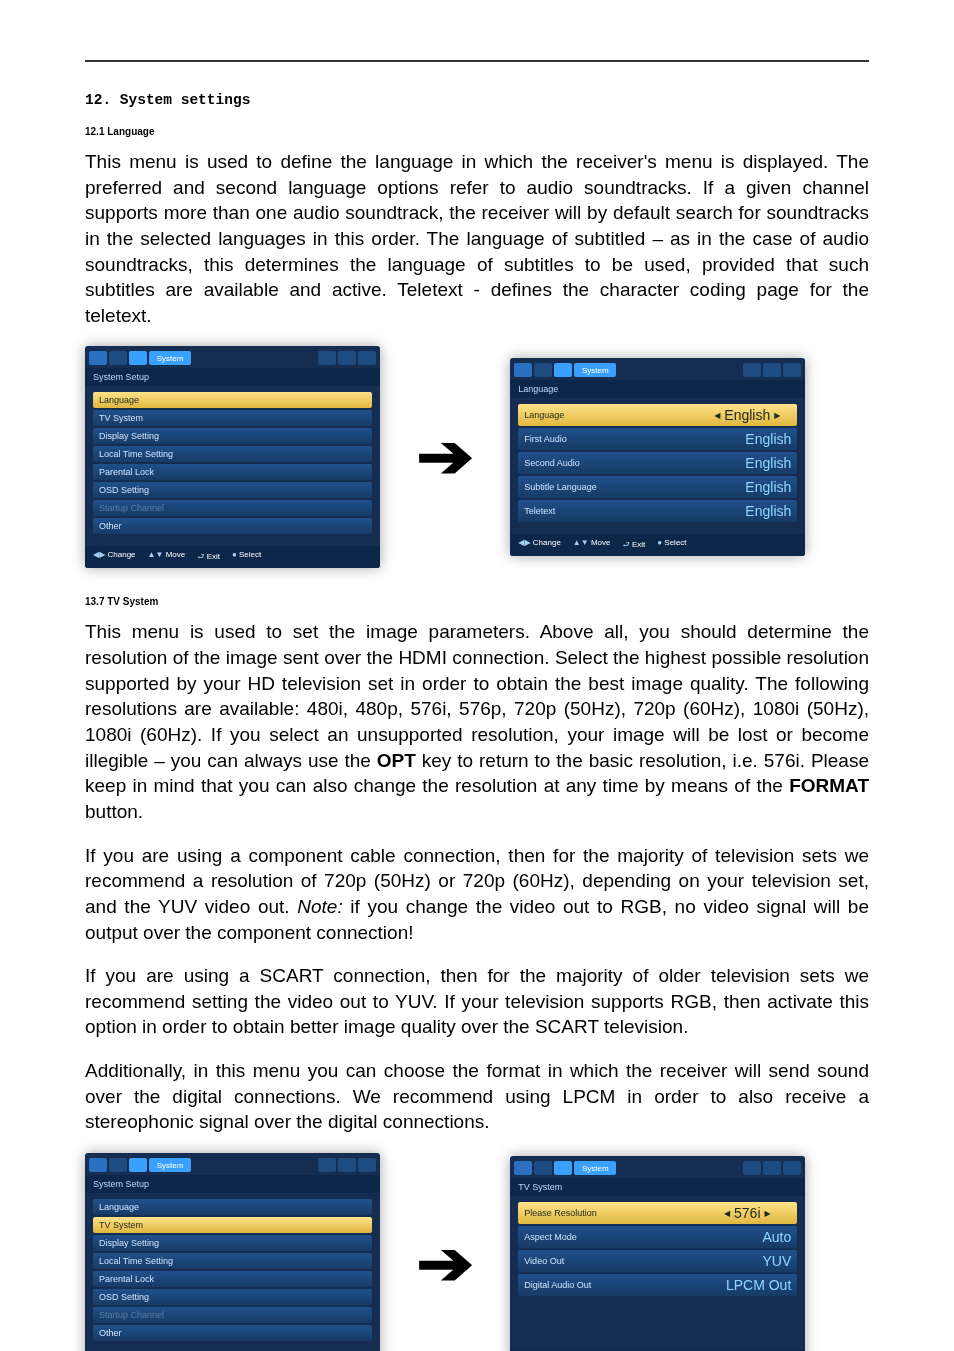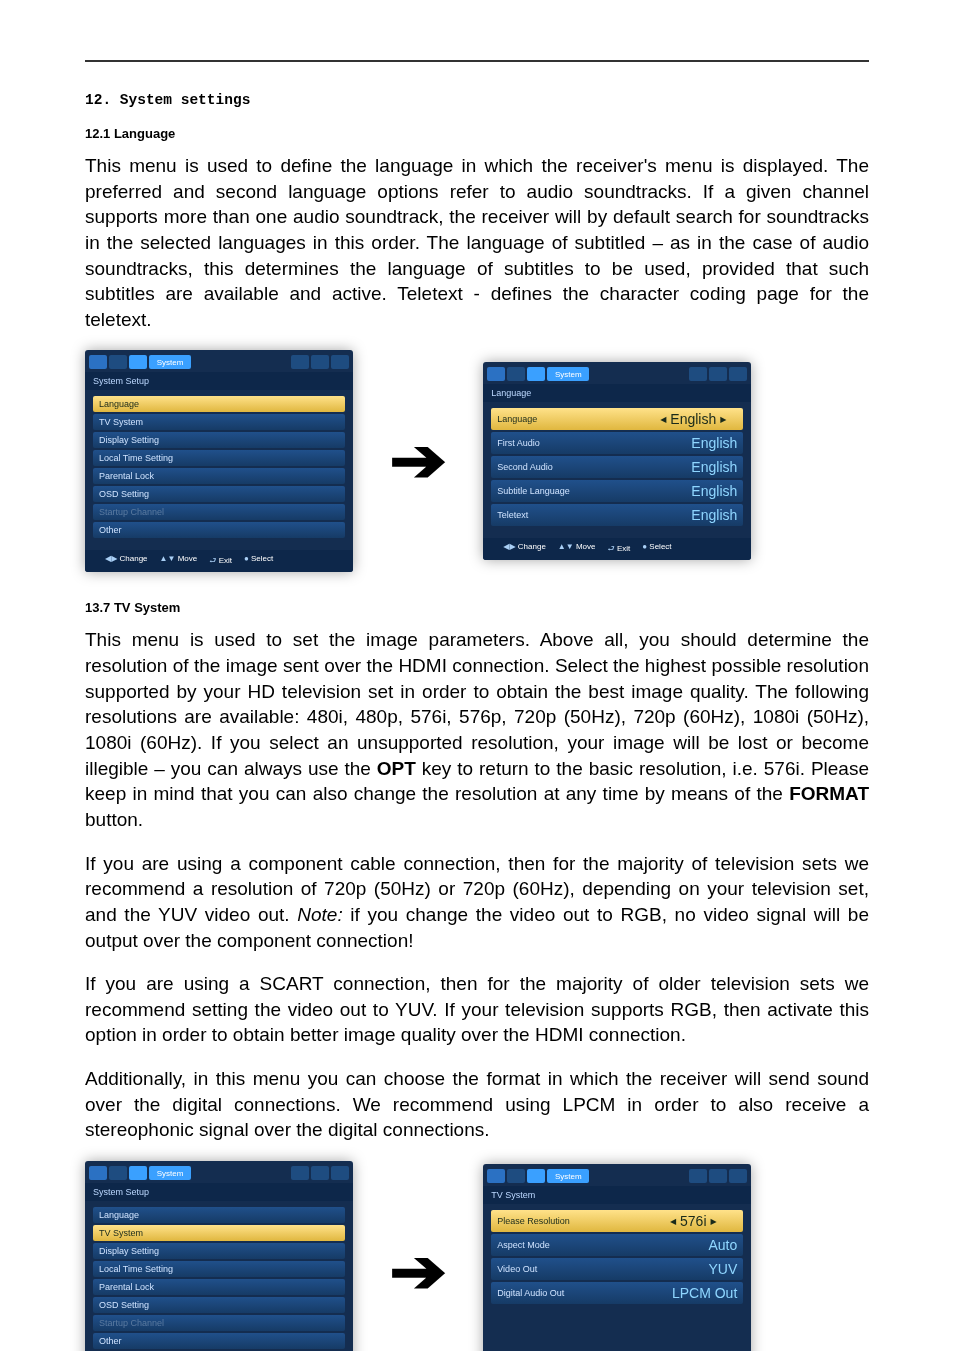--- a/index.html
+++ b/index.html
@@ -25,7 +25,7 @@
     font-family: Liberation Mono, monospace;
   }
   h3 {
-    font-size: 13px;
+    font-size: 10px;
     font-weight: bold;
     margin: 18px 0 12px 0;
   }

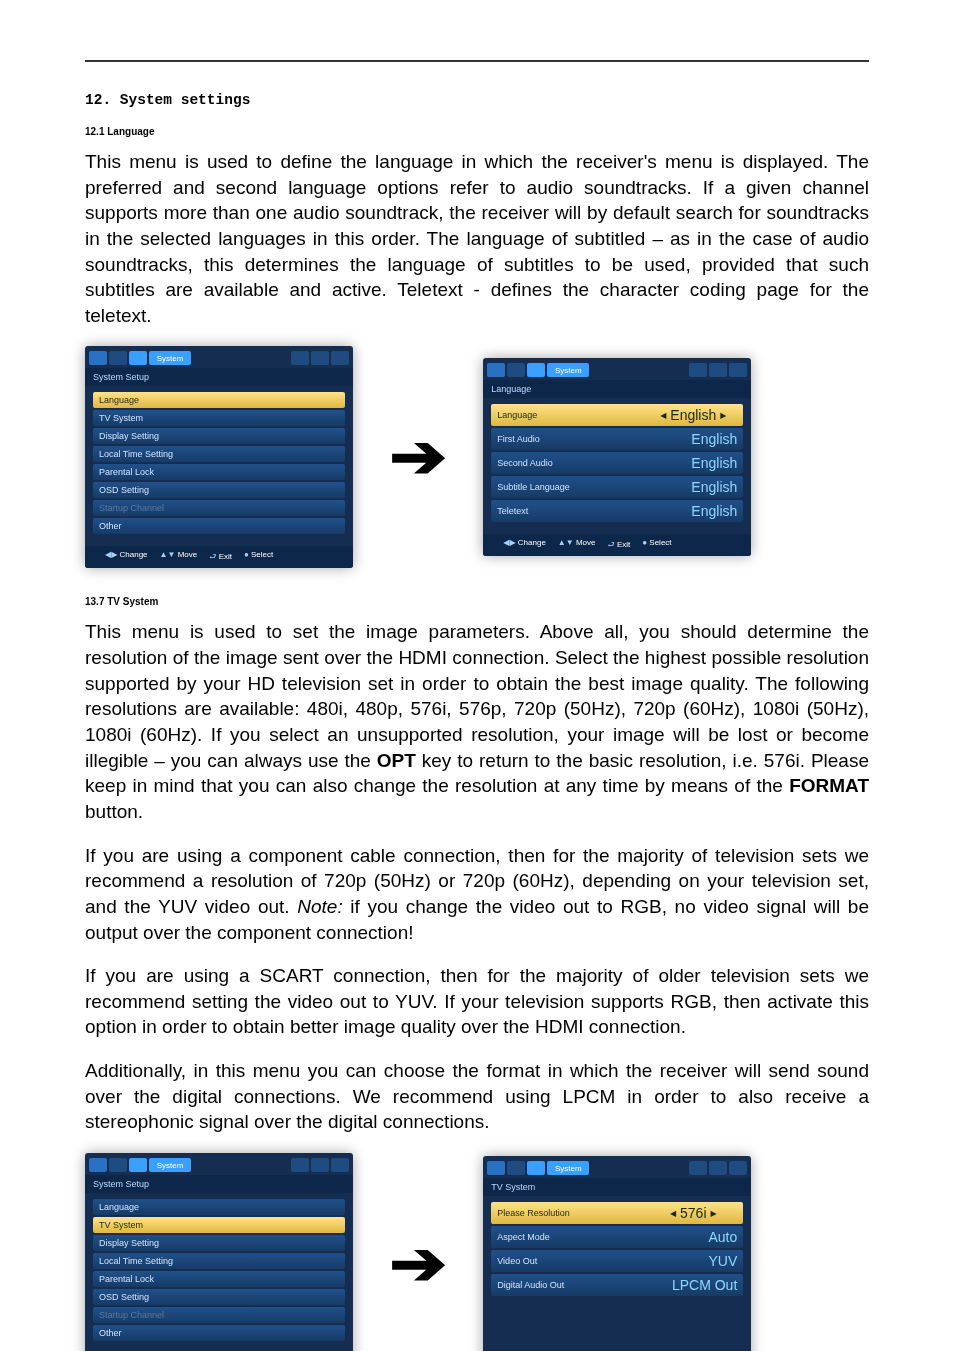--- a/index.html
+++ b/index.html
@@ -43,7 +43,7 @@
     margin: 4px 0 28px 0;
   }
   .shot {
-    width: 268px;
+    width: 295px;
     box-shadow: 0 0 14px rgba(0,0,0,.35);
     background: #142d50;
     border-radius: 3px;

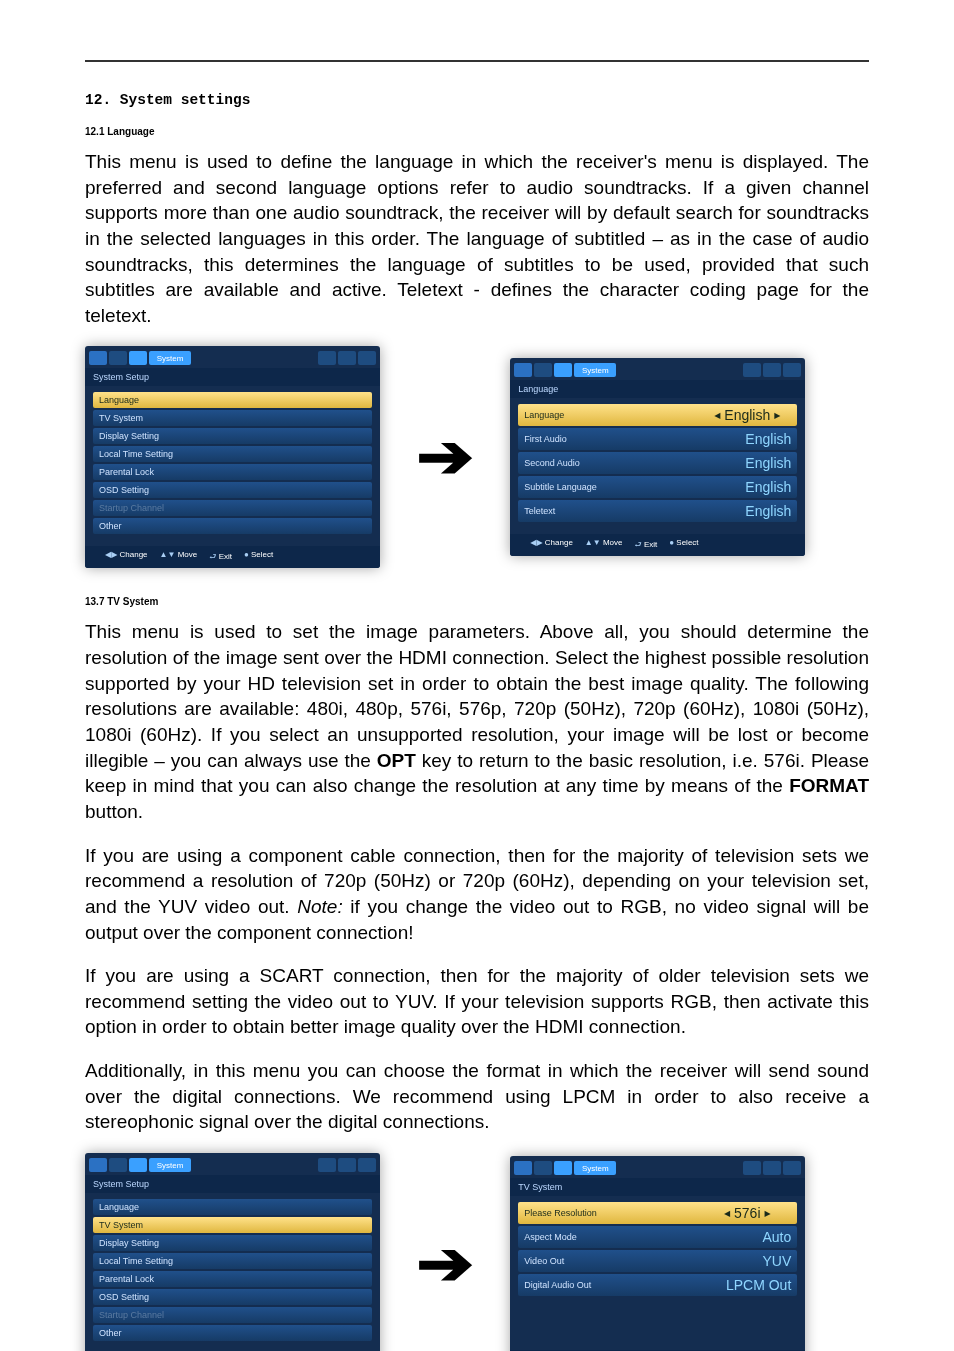--- a/index.html
+++ b/index.html
@@ -104,7 +104,7 @@
     background: #0d274a;
     display: flex;
     gap: 12px;
-    padding: 4px 20px;
+    padding: 4px 8px;
     font-size: 8px;
     color: #a9cff5;
   }

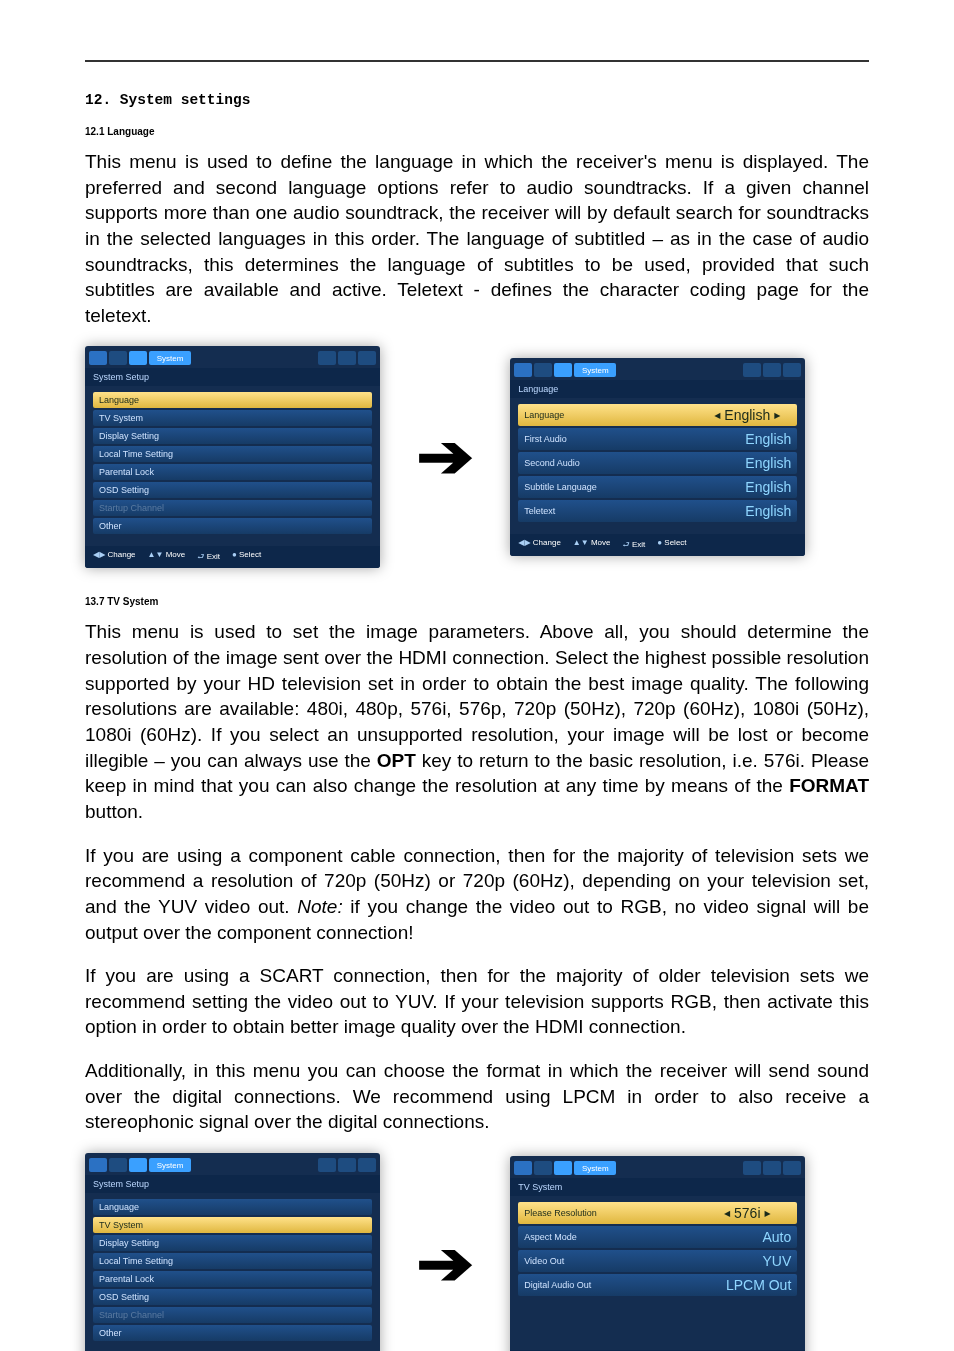--- a/index.html
+++ b/index.html
@@ -242,7 +242,7 @@
     <span>If you are using a component cable connection, then for the majority of television sets we recommend a resolution of 720p (50Hz) or 720p (60Hz), depending on your television set, and the YUV video out. </span><i>Note:</i><span> if you change the video out to RGB, no video signal will be output over the component connection!</span>
   </p>
 
-  <p>If you are using a SCART connection, then for the majority of older television sets we recommend setting the video out to YUV. If your television supports RGB, then activate this option in order to obtain better image quality over the HDMI connection.</p>
+  <p>If you are using a SCART connection, then for the majority of older television sets we recommend setting the video out to YUV. If your television supports RGB, then activate this option in order to obtain better image quality over the SCART television.</p>
 
   <p>Additionally, in this menu you can choose the format in which the receiver will send sound over the digital connections. We recommend using LPCM in order to also receive a stereophonic signal over the digital connections.</p>
 

